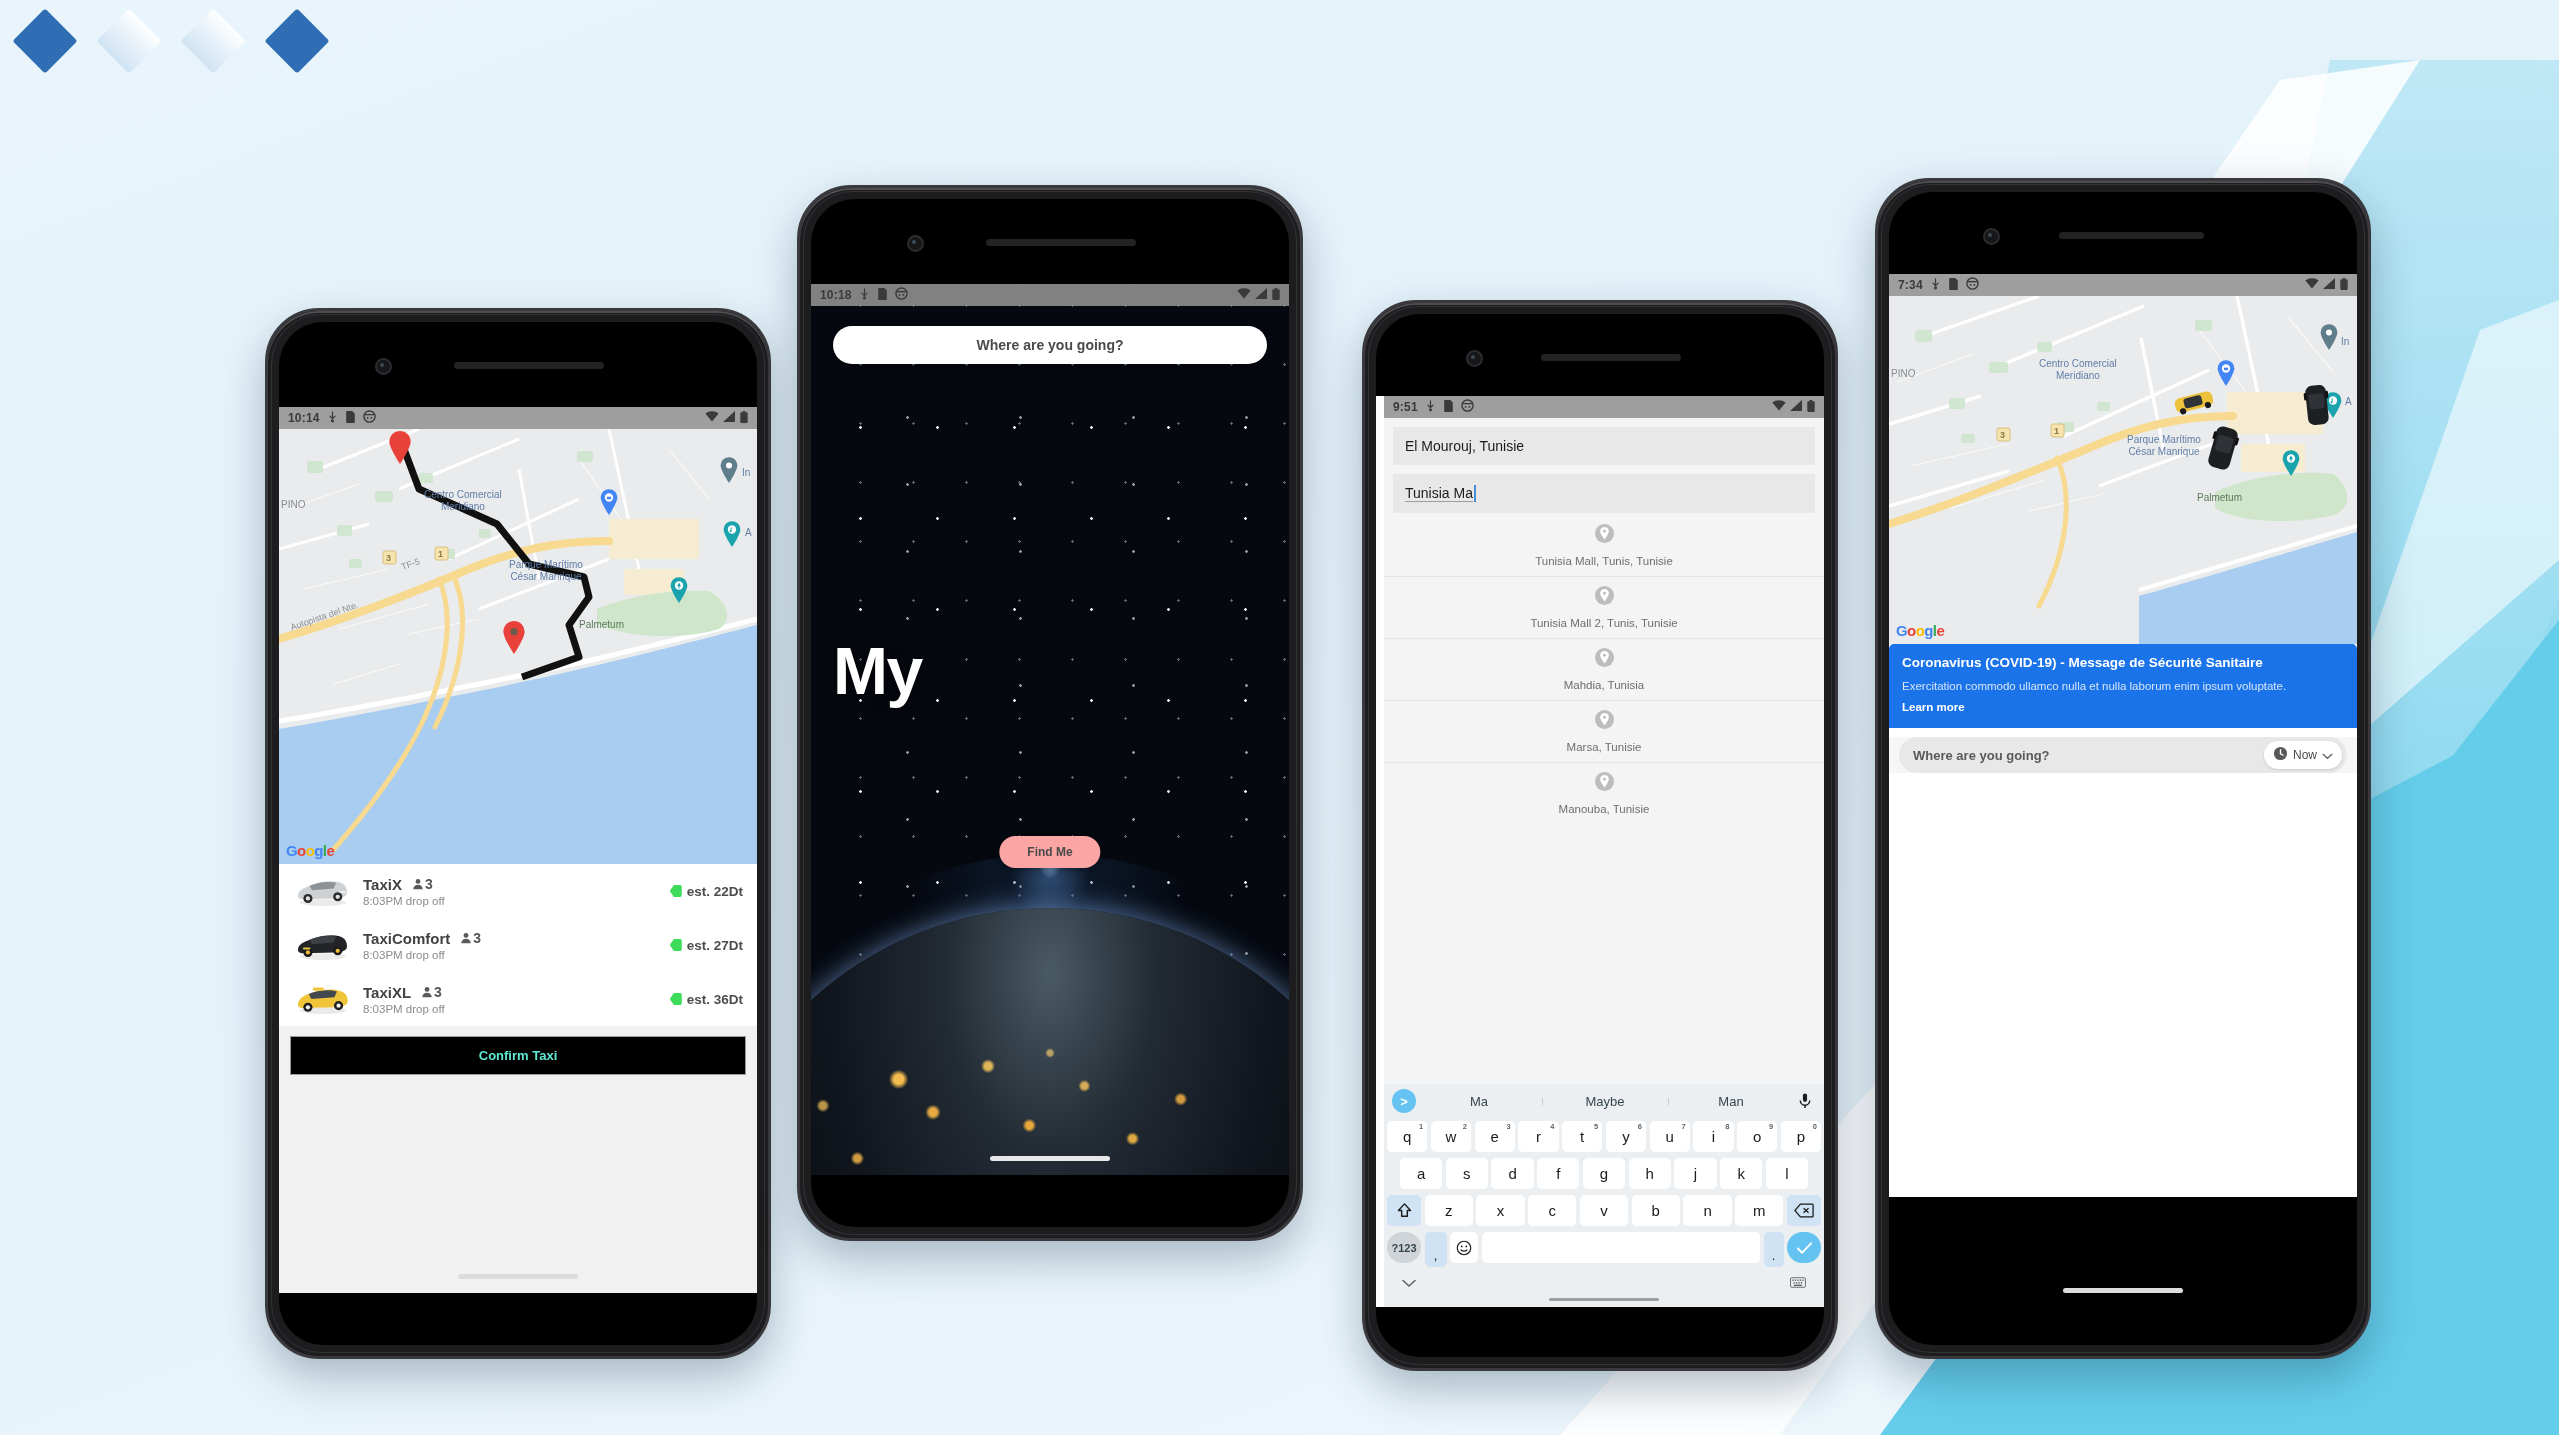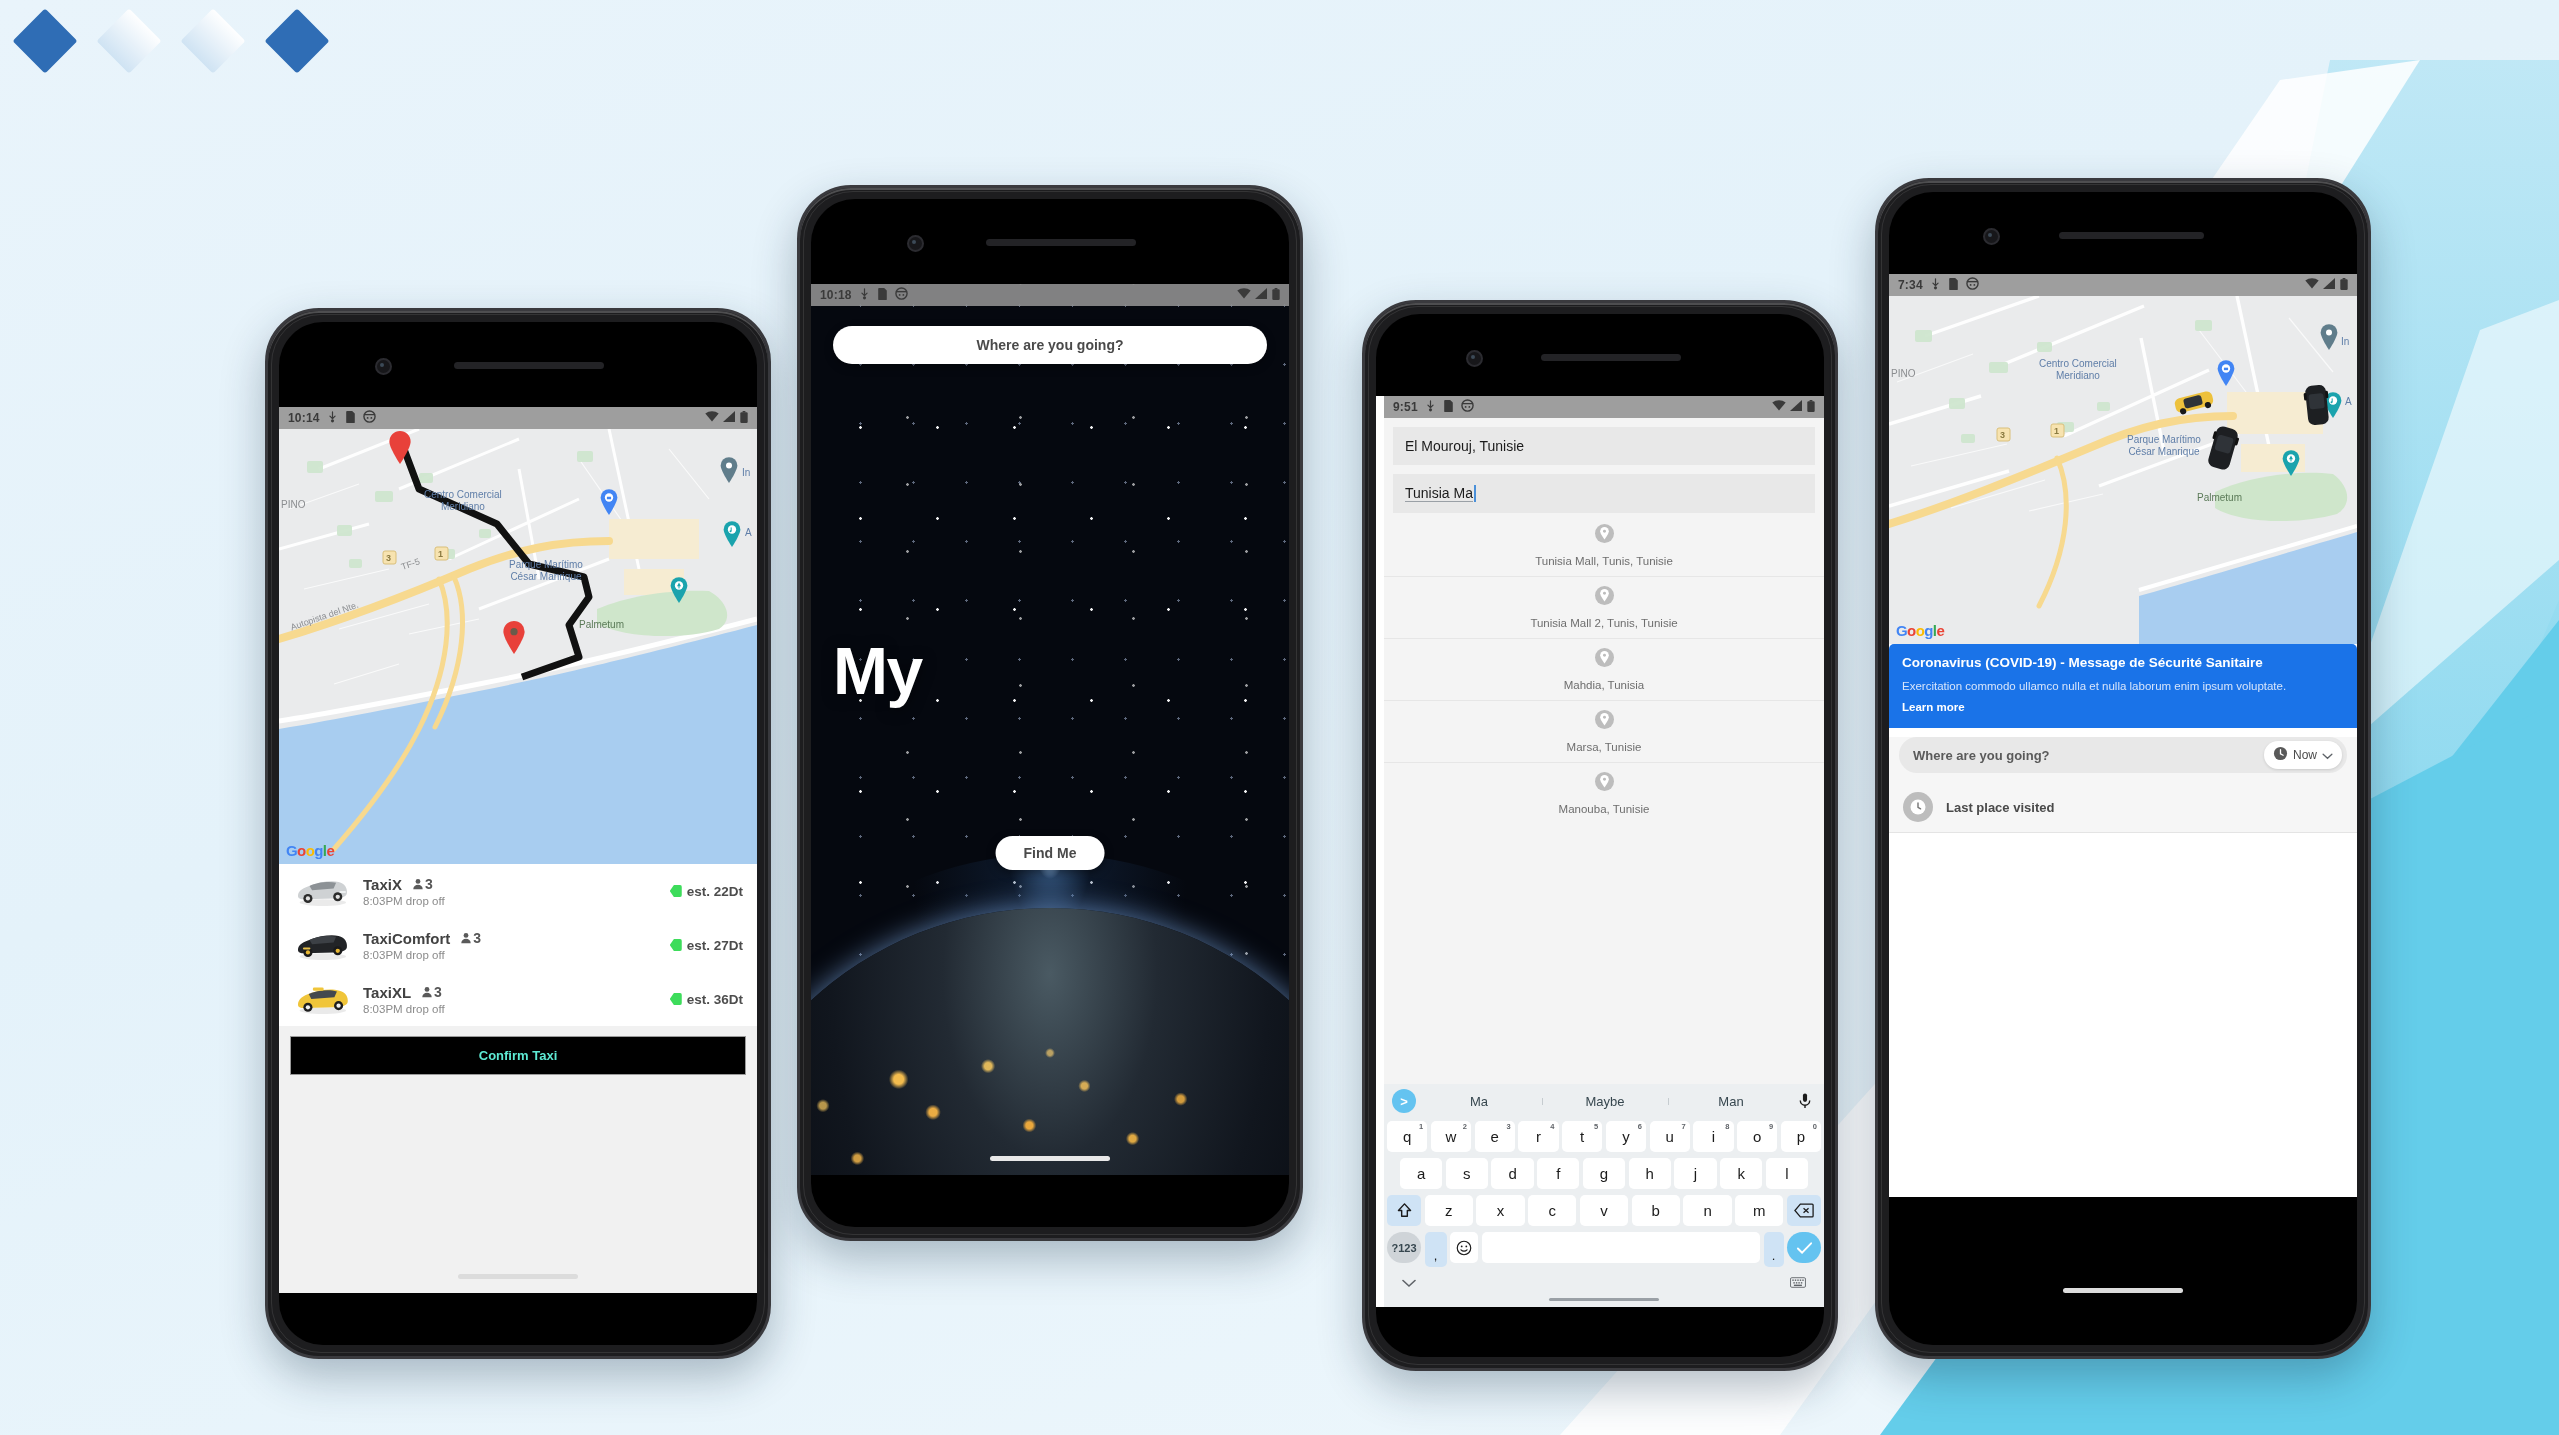--- a/index.html
+++ b/index.html
@@ -857,15 +857,6 @@
           </span>
         </div>
 
-        <div class="srow">
-          <span class="circ" style="background:#bdbdbd;">
-            <svg width="18" height="18" viewBox="0 0 18 18">
-                <circle cx="9" cy="9" r="7.5" fill="#fff"></circle>
-                <path d="M9 5v4.3l2.6 1.5" stroke="#757575" stroke-width="1.4" fill="none" stroke-linecap="round"></path>
-              </svg>
-            </span>
-          <span class="lbl">Last place visited</span>
-        </div>
 
       </div>
     </div>

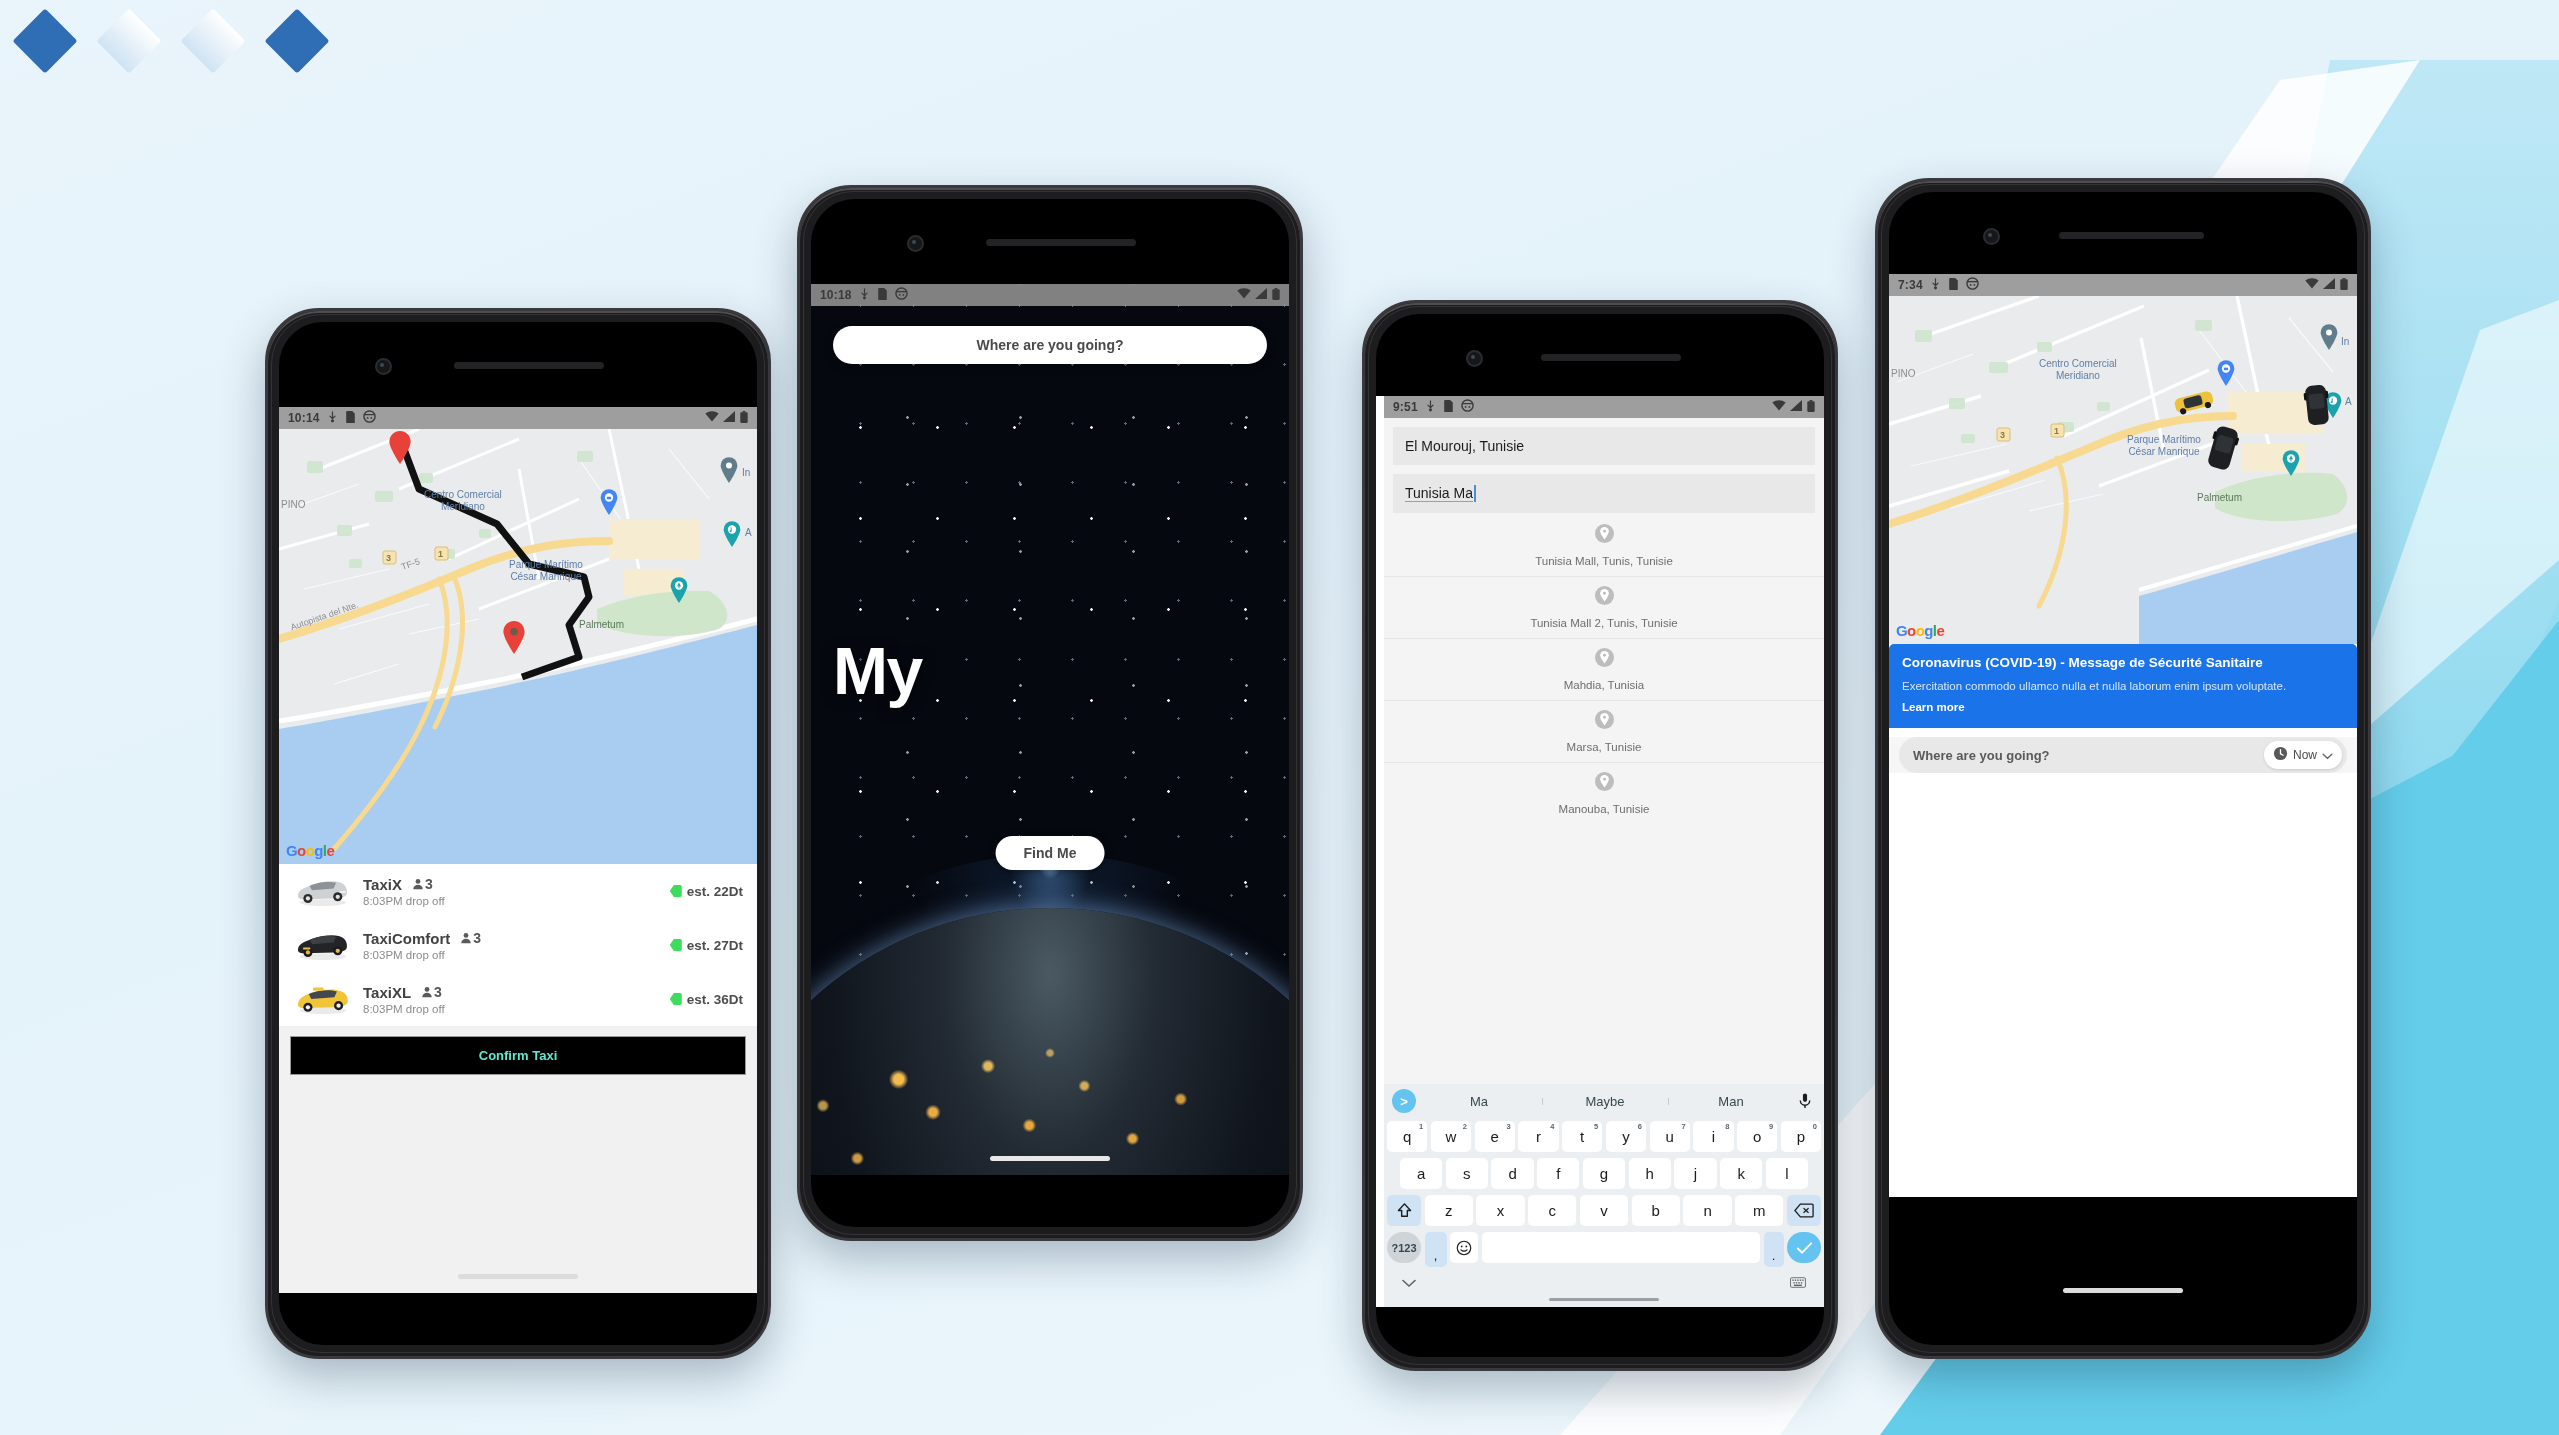--- a/index.html
+++ b/index.html
@@ -94,7 +94,7 @@
   .bigtitle{position:absolute;left:22px;right:12px;top:40%;color:#fff;font-weight:700;
     font-size:66px;line-height:.96;letter-spacing:-1.5px;text-shadow:0 2px 14px rgba(0,0,0,.55);}
   .findme{position:absolute;left:50%;transform:translateX(-50%);top:62%;
-    background:#ffffff;border-radius:22px;padding:9px 28px;font-size:14px;font-weight:700;color:#4a4a4a;
+    background:#fca5a5;border-radius:22px;padding:9px 28px;font-size:12px;font-weight:700;color:#4a4a4a;
     box-shadow:0 3px 10px rgba(0,0,0,.45);cursor:pointer;}
   
   .ac-screen{background:#f4f4f4;height:100%;display:flex;flex-direction:column;}

